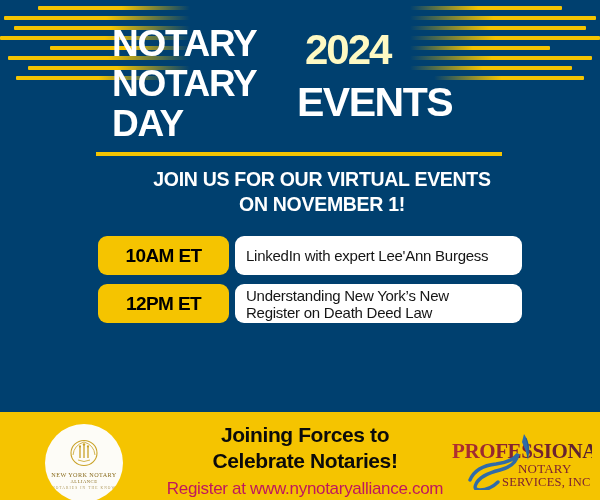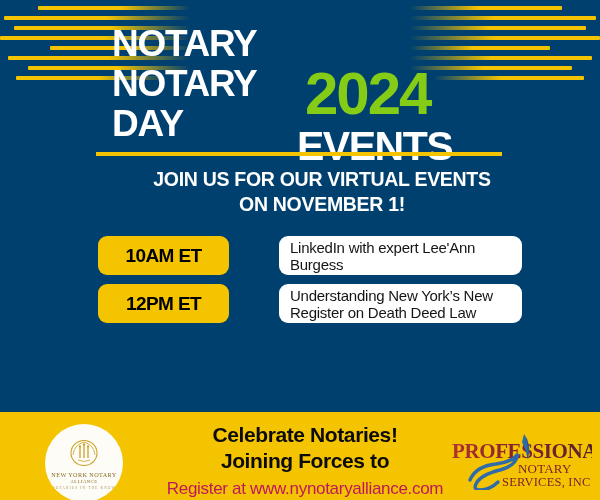--- a/index.html
+++ b/index.html
@@ -75,13 +75,12 @@
     width: 250px;
   }
   .year {
-    color: #84cc16;
-    font-weight: bold;
-    font-size: 60px;
+    color: #fef9c3;
+    font-weight: bold;
+    font-size: 42px;
     line-height: 56px;
     letter-spacing: -2px;
     white-space: nowrap;
-    margin-top: 44px;
   }
   .events-word {
     color: #ffffff;

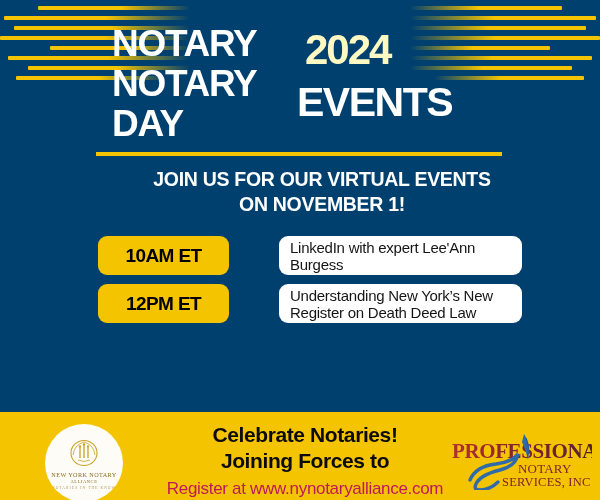--- a/index.html
+++ b/index.html
@@ -128,7 +128,6 @@
     align-items: stretch;
     margin-bottom: 9px;
     height: 39px;
-    gap: 44px;
   }
   .time-badge {
     width: 131px;

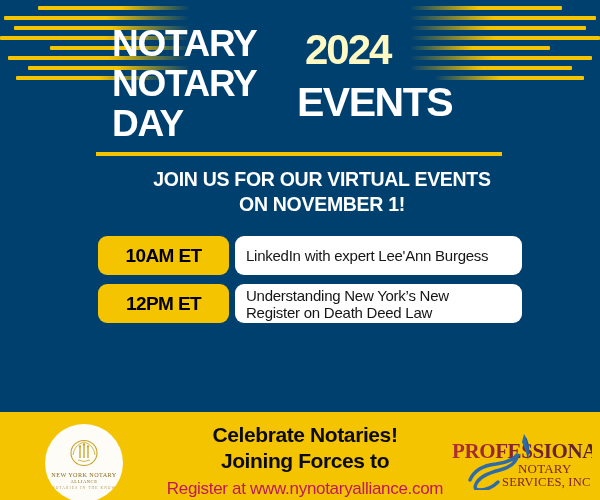--- a/index.html
+++ b/index.html
@@ -334,8 +334,8 @@
     </div>
 
     <div class="footer-center">
+      <div class="slogan">Joining Forces to</div>
       <div class="slogan">Celebrate Notaries!</div>
-      <div class="slogan">Joining Forces to</div>
       <div class="register">Register at www.nynotaryalliance.com</div>
     </div>
 

